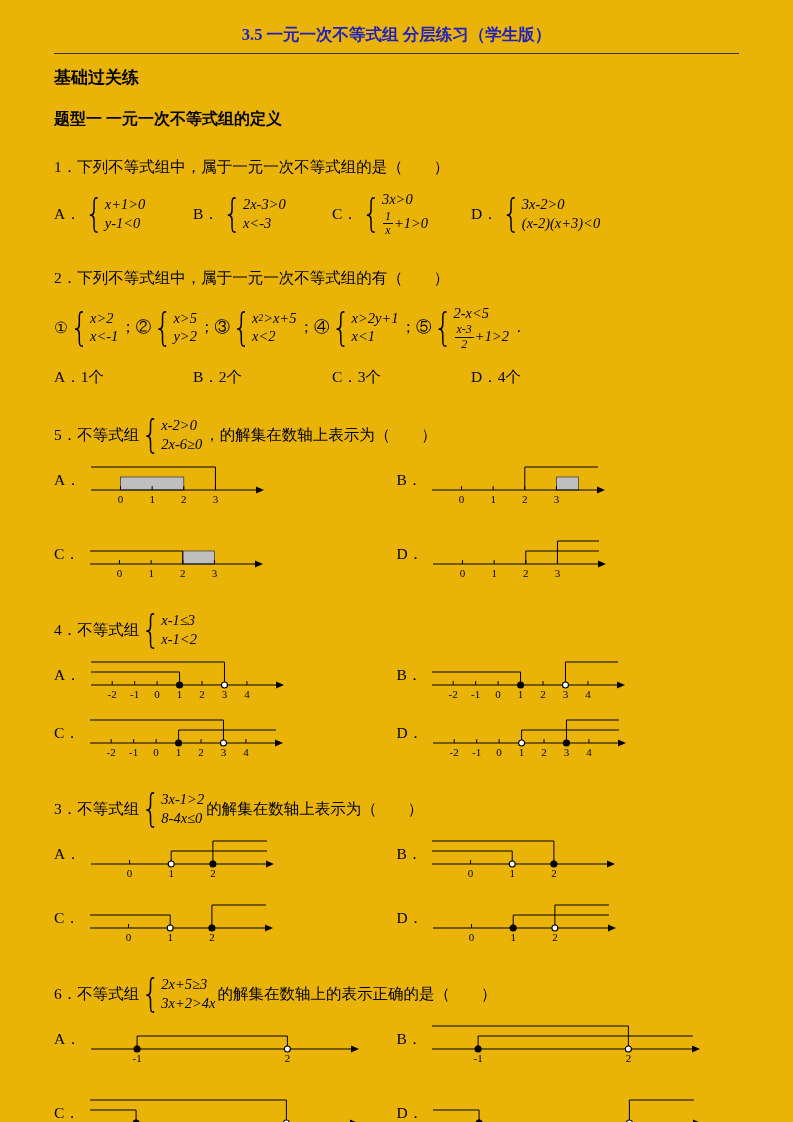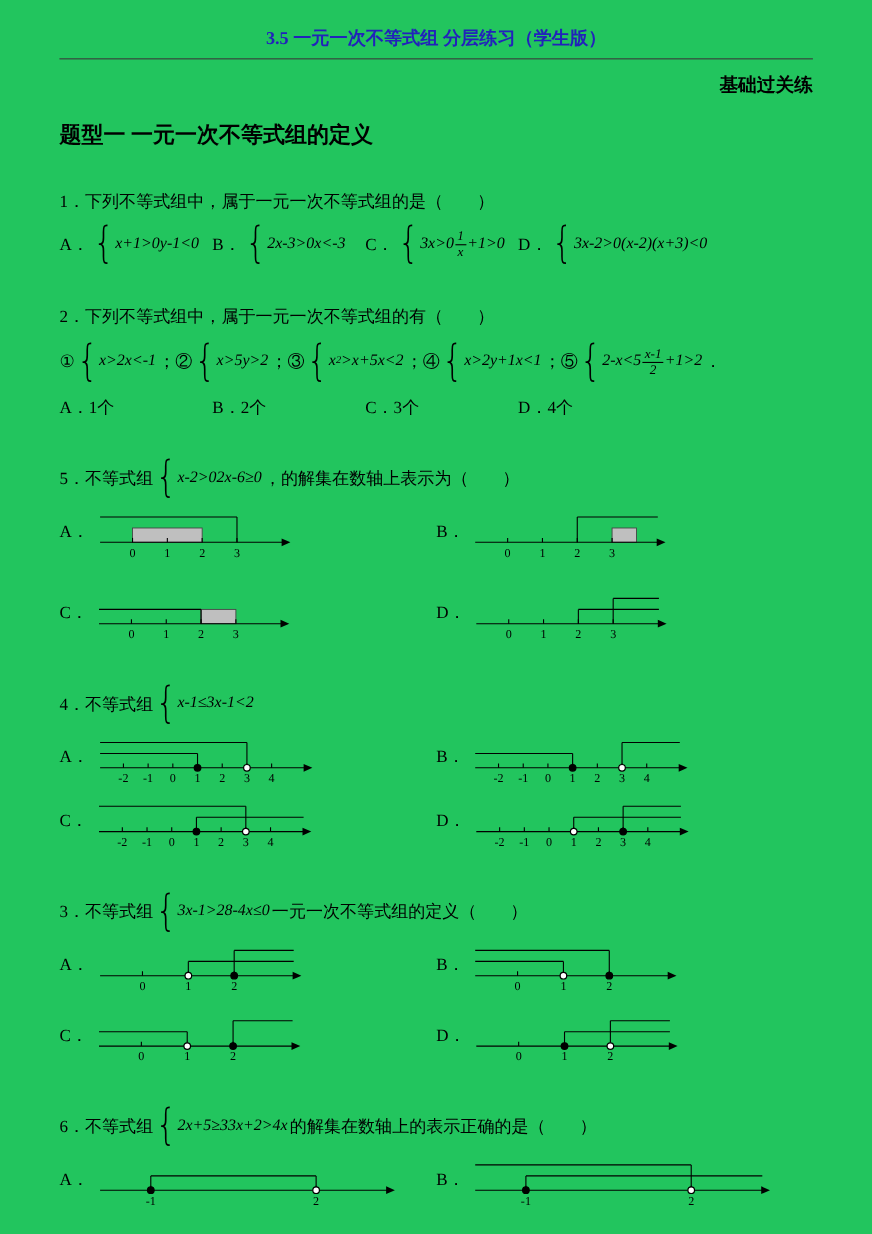--- a/index.html
+++ b/index.html
@@ -10,7 +10,7 @@
   *{box-sizing:border-box;}
   body{margin:0;background:#ffffff;}
   .page{
-    width:793px;height:1122px;margin:0 auto;background:#22c55e;color:#000;
+    width:793px;height:1122px;margin:0 auto;background:#eab308;color:#000;
     padding:16px 54px 24px;display:flex;flex-direction:column;
     font-family:"Liberation Serif",serif;font-size:15.5px;
   }

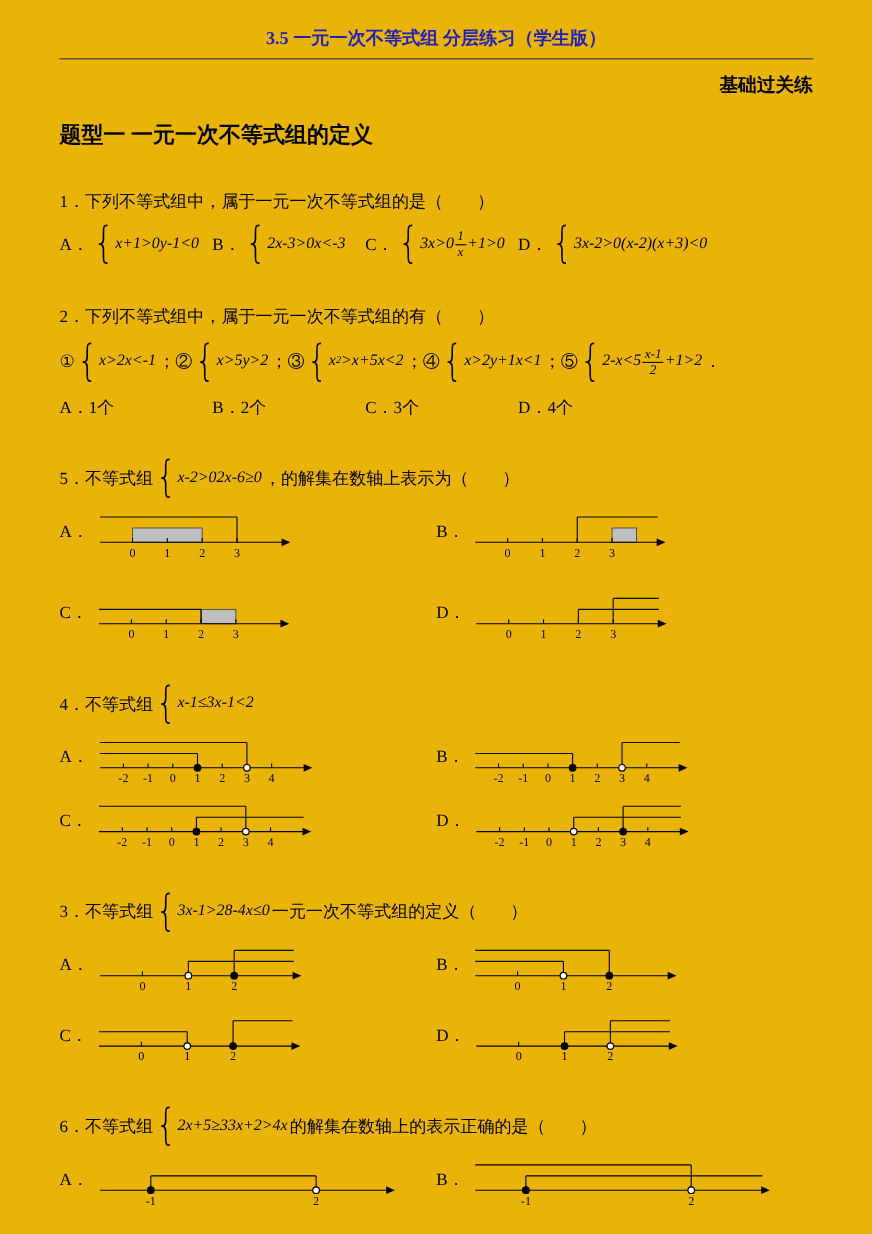--- a/index.html
+++ b/index.html
@@ -16,7 +16,7 @@
   }
   .title{color:var(--title-color);font-size:16.5px;font-weight:bold;text-align:center;margin:8px 0 4px;}
   .title-rule{border:none;border-top:1.5px solid #3a3a3a;margin:3px 0 10px;}
-  .subtitle{font-size:17px;font-weight:bold;text-align:right;margin:2px 0 10px;color:#000;}
+  .subtitle{font-size:17px;font-weight:bold;text-align:left;margin:2px 0 10px;color:#000;}
   .topic{font-size:20px;font-weight:bold;margin:10px 0 8px;}
 
   .stem{display:flex;align-items:center;margin:27px 0 6px;min-height:24px;flex-wrap:wrap;}

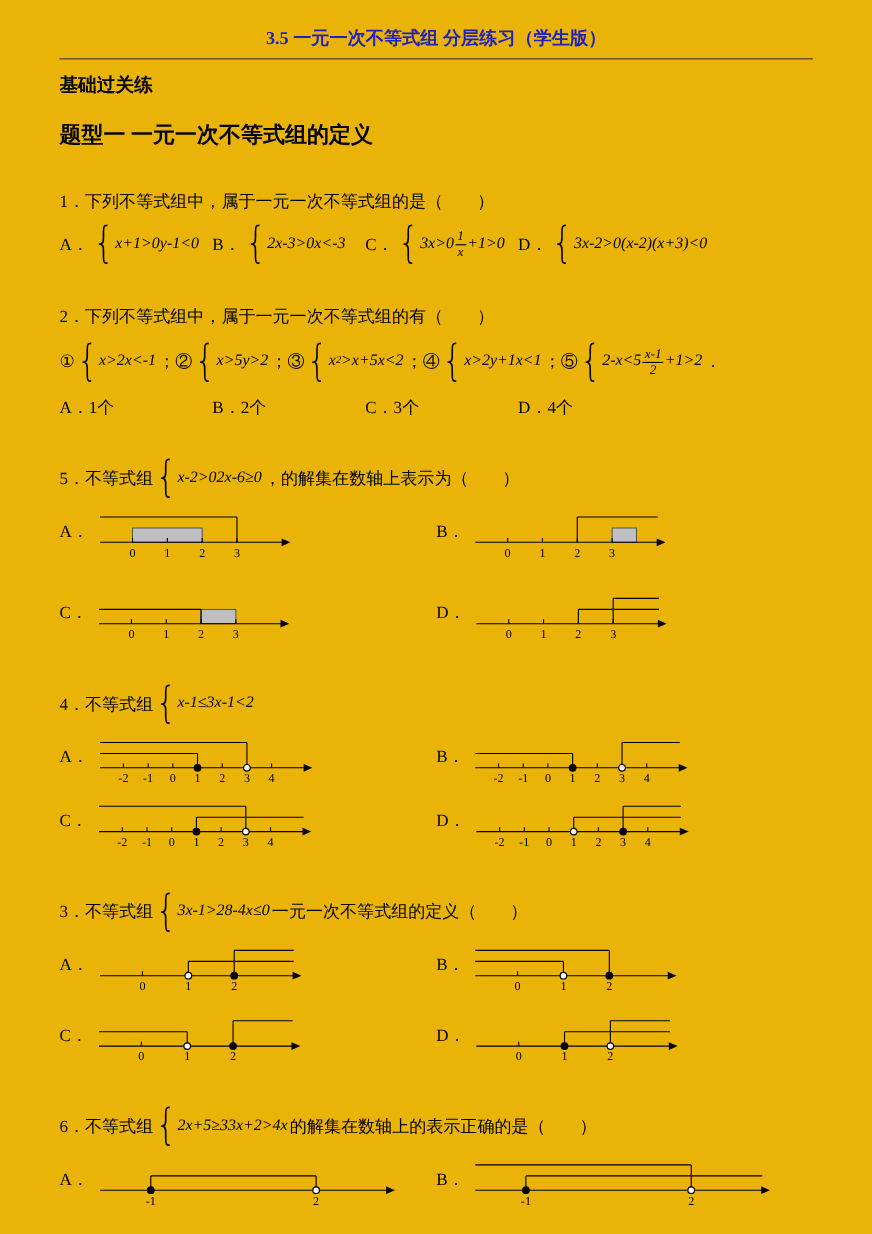--- a/index.html
+++ b/index.html
@@ -17,7 +17,7 @@
   .title{color:var(--title-color);font-size:16.5px;font-weight:bold;text-align:center;margin:8px 0 4px;}
   .title-rule{border:none;border-top:1.5px solid #3a3a3a;margin:3px 0 10px;}
   .subtitle{font-size:17px;font-weight:bold;text-align:left;margin:2px 0 10px;color:#000;}
-  .topic{font-size:20px;font-weight:bold;margin:10px 0 8px;}
+  .topic{font-size:16px;font-weight:bold;margin:10px 0 8px;}
 
   .stem{display:flex;align-items:center;margin:27px 0 6px;min-height:24px;flex-wrap:wrap;}
   .mtxt{white-space:pre-wrap;}

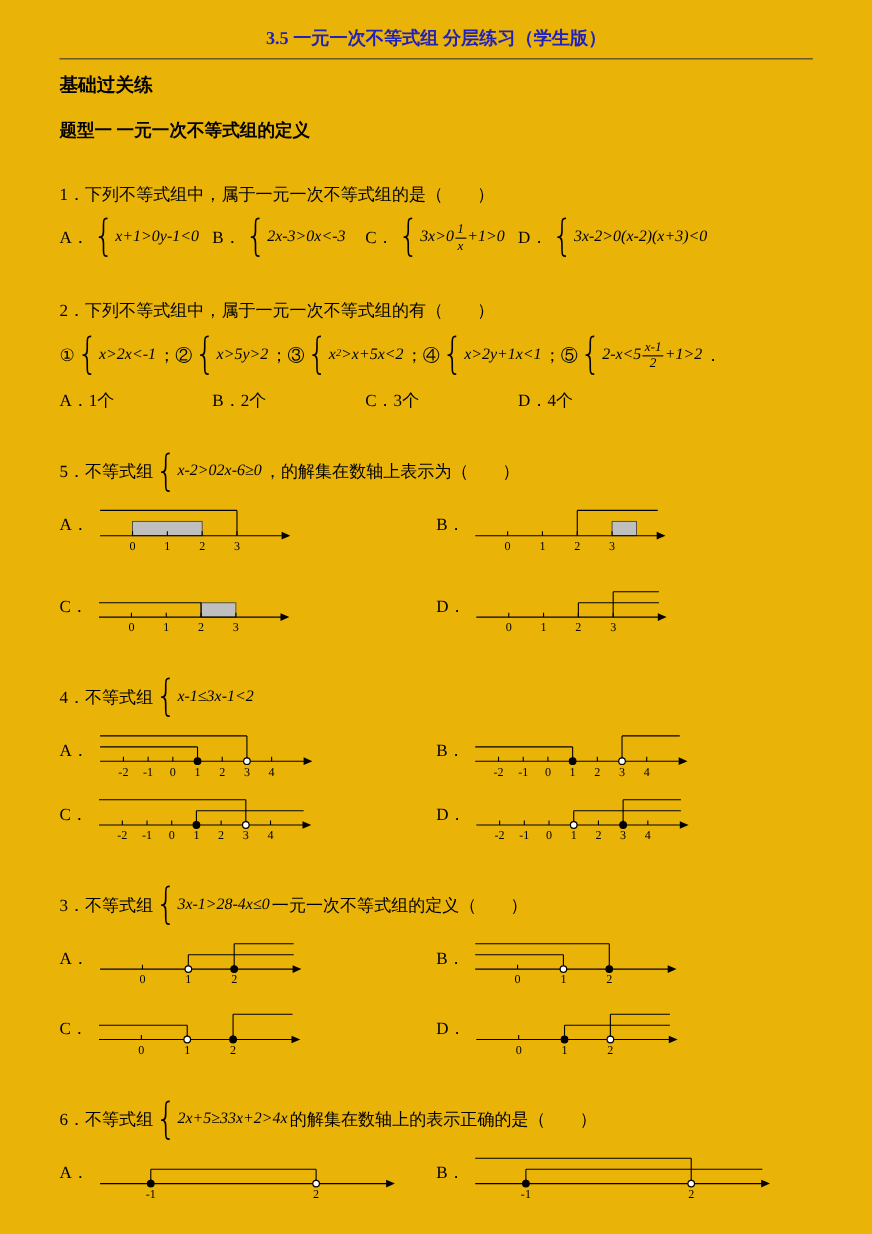--- a/index.html
+++ b/index.html
@@ -19,7 +19,7 @@
   .subtitle{font-size:17px;font-weight:bold;text-align:left;margin:2px 0 10px;color:#000;}
   .topic{font-size:16px;font-weight:bold;margin:10px 0 8px;}
 
-  .stem{display:flex;align-items:center;margin:27px 0 6px;min-height:24px;flex-wrap:wrap;}
+  .stem{display:flex;align-items:center;margin:17px 0 6px;min-height:24px;flex-wrap:wrap;}
   .mtxt{white-space:pre-wrap;}
   .sys{display:inline-flex;align-items:center;vertical-align:middle;margin:0 2px;}
   .brace{font-family:"DejaVu Sans",sans-serif;font-size:30px;font-weight:100;line-height:1;transform:scaleY(1.3);margin-right:1px;}

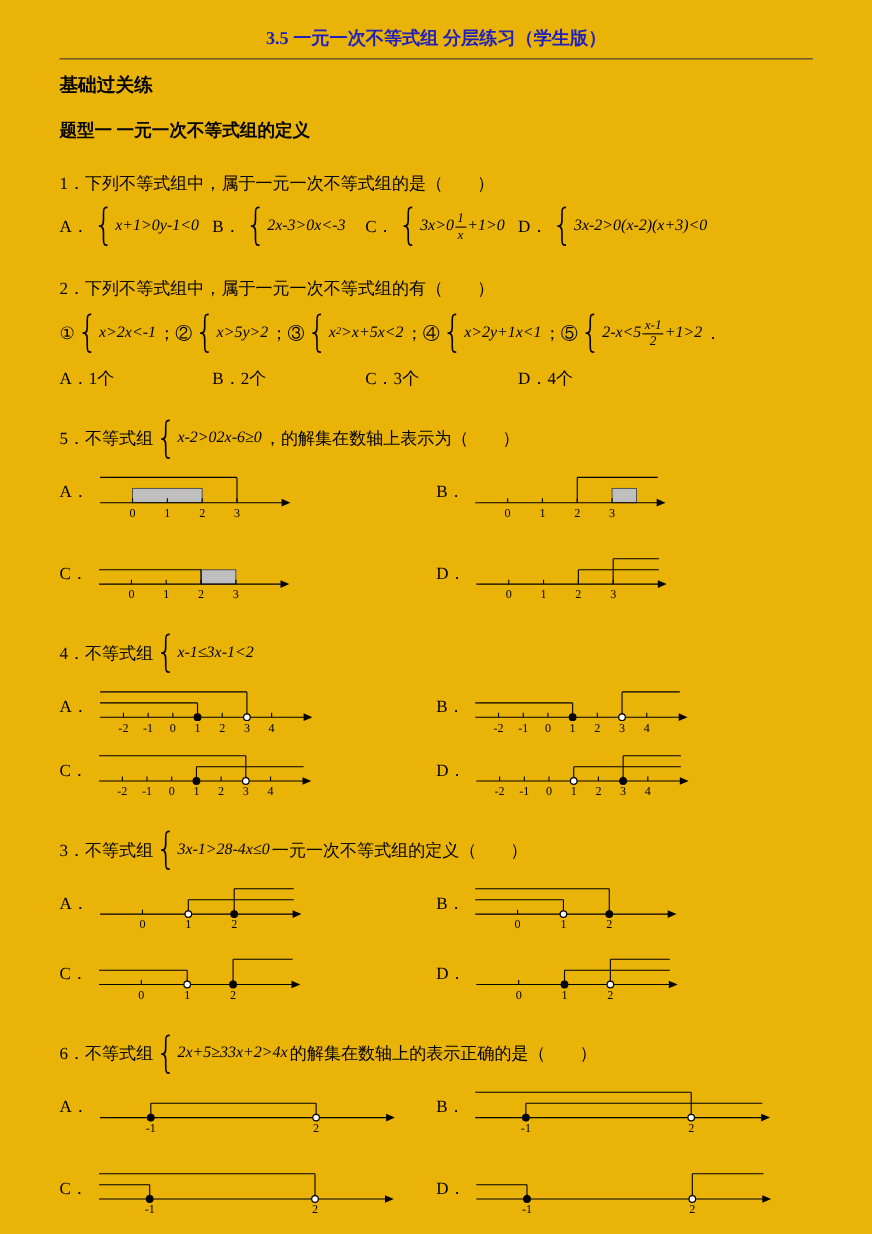--- a/index.html
+++ b/index.html
@@ -23,7 +23,7 @@
   .mtxt{white-space:pre-wrap;}
   .sys{display:inline-flex;align-items:center;vertical-align:middle;margin:0 2px;}
   .brace{font-family:"DejaVu Sans",sans-serif;font-size:30px;font-weight:100;line-height:1;transform:scaleY(1.3);margin-right:1px;}
-  .sys-lines{display:inline-flex;flex-direction:row;justify-content:center;row-gap:1px;}
+  .sys-lines{display:inline-flex;flex-direction:column;justify-content:center;row-gap:1px;}
   .sys-line{font-family:"Liberation Serif",serif;font-style:italic;font-size:14.5px;line-height:1.22;white-space:nowrap;display:inline-flex;align-items:center;}
   .frac{display:inline-flex;flex-direction:column;text-align:center;font-size:12px;line-height:1.12;vertical-align:middle;margin:0 1px;font-style:italic;}
   .fden{border-top:1px solid #000;padding:0 2px;}

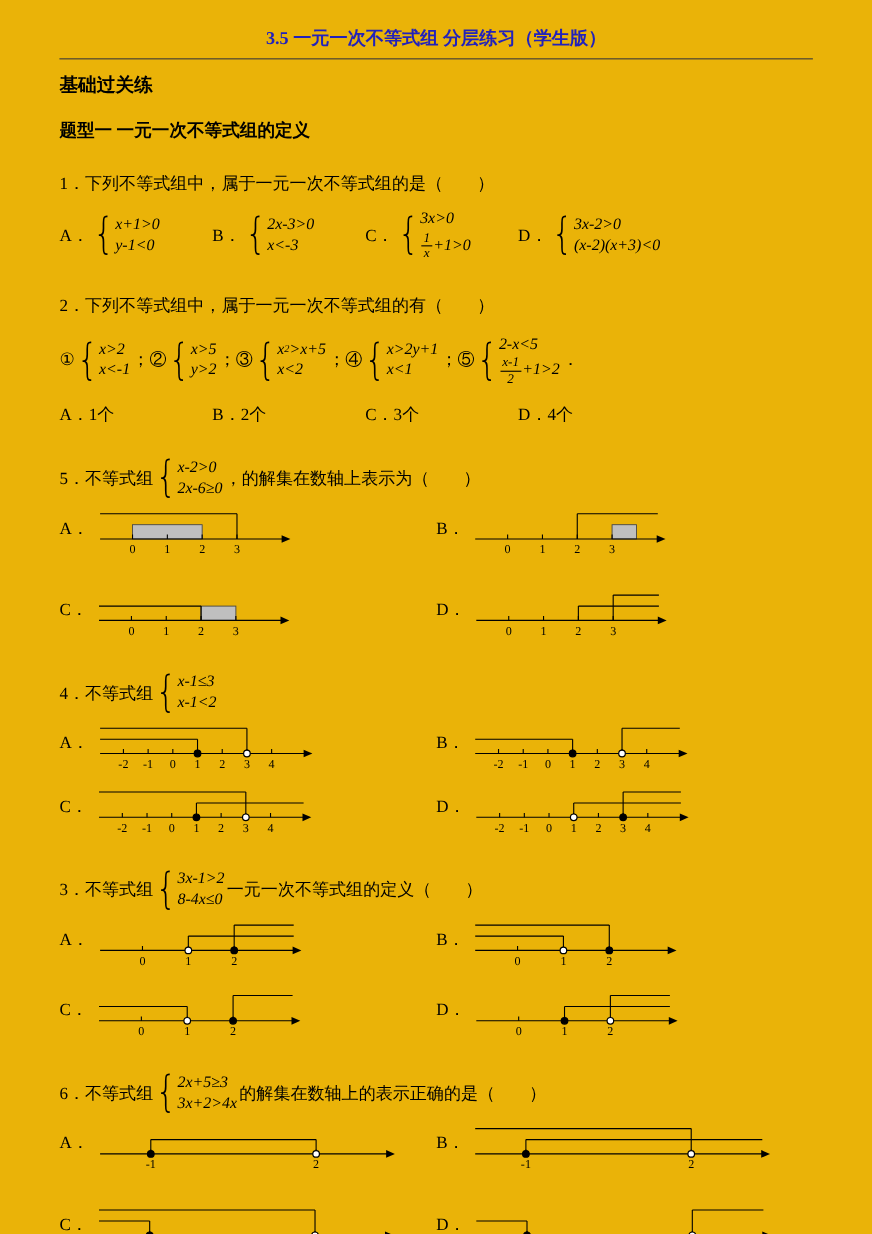--- a/index.html
+++ b/index.html
@@ -185,7 +185,7 @@
           </span>
           <span class="sys-line">
             <span class="frac">
-              <span class="fnum">x-1</span>
+              <span class="fnum">x-3</span>
               <span class="fden">2</span>
             </span>
             <span class="mtxt">+1&gt;2</span>

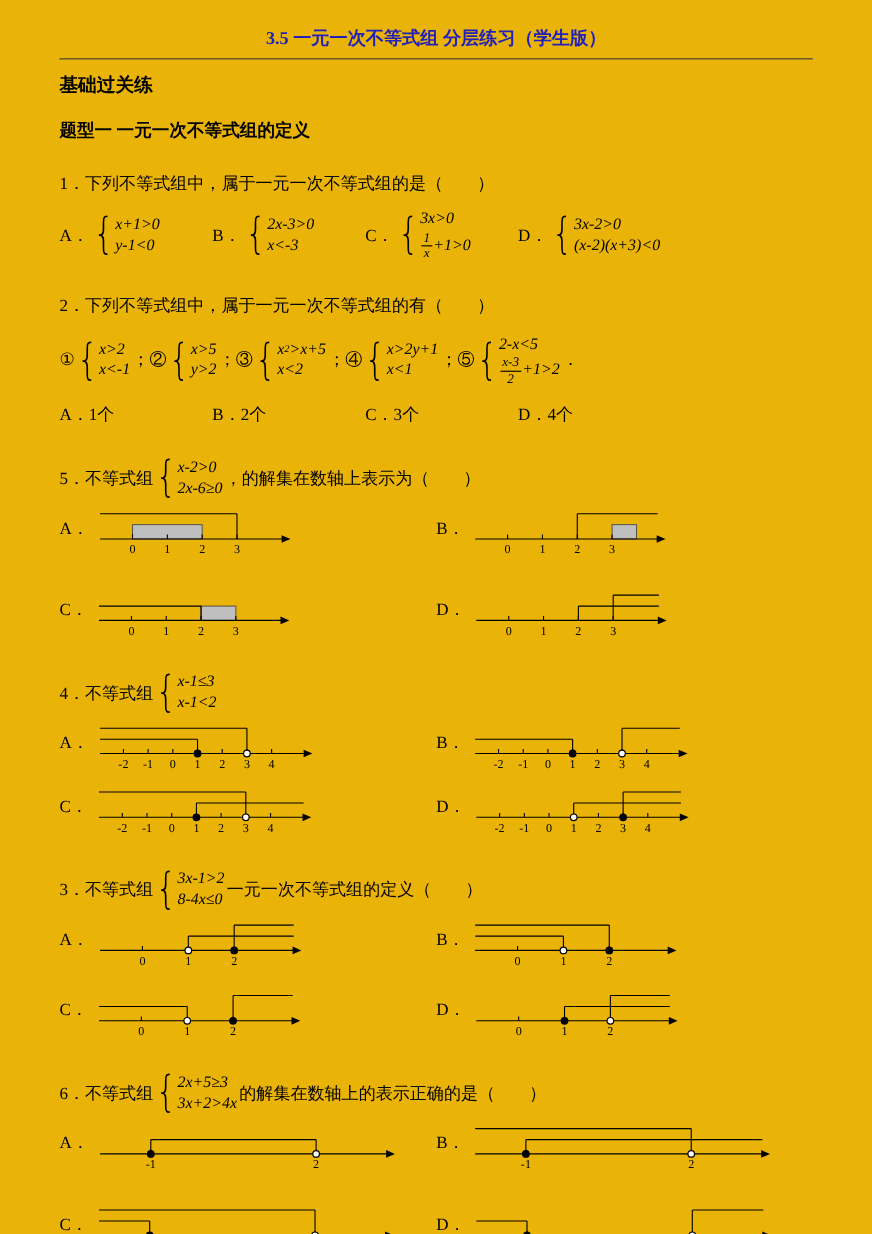--- a/index.html
+++ b/index.html
@@ -431,7 +431,7 @@
           </span>
         </span>
       </span>
-      <span class="mtxt">一元一次不等式组的定义（　　）</span>
+      <span class="mtxt">的解集在数轴上表示为（　　）</span>
     </div>
   <div class="dgrid gap-md">
     <div class="dcell">

